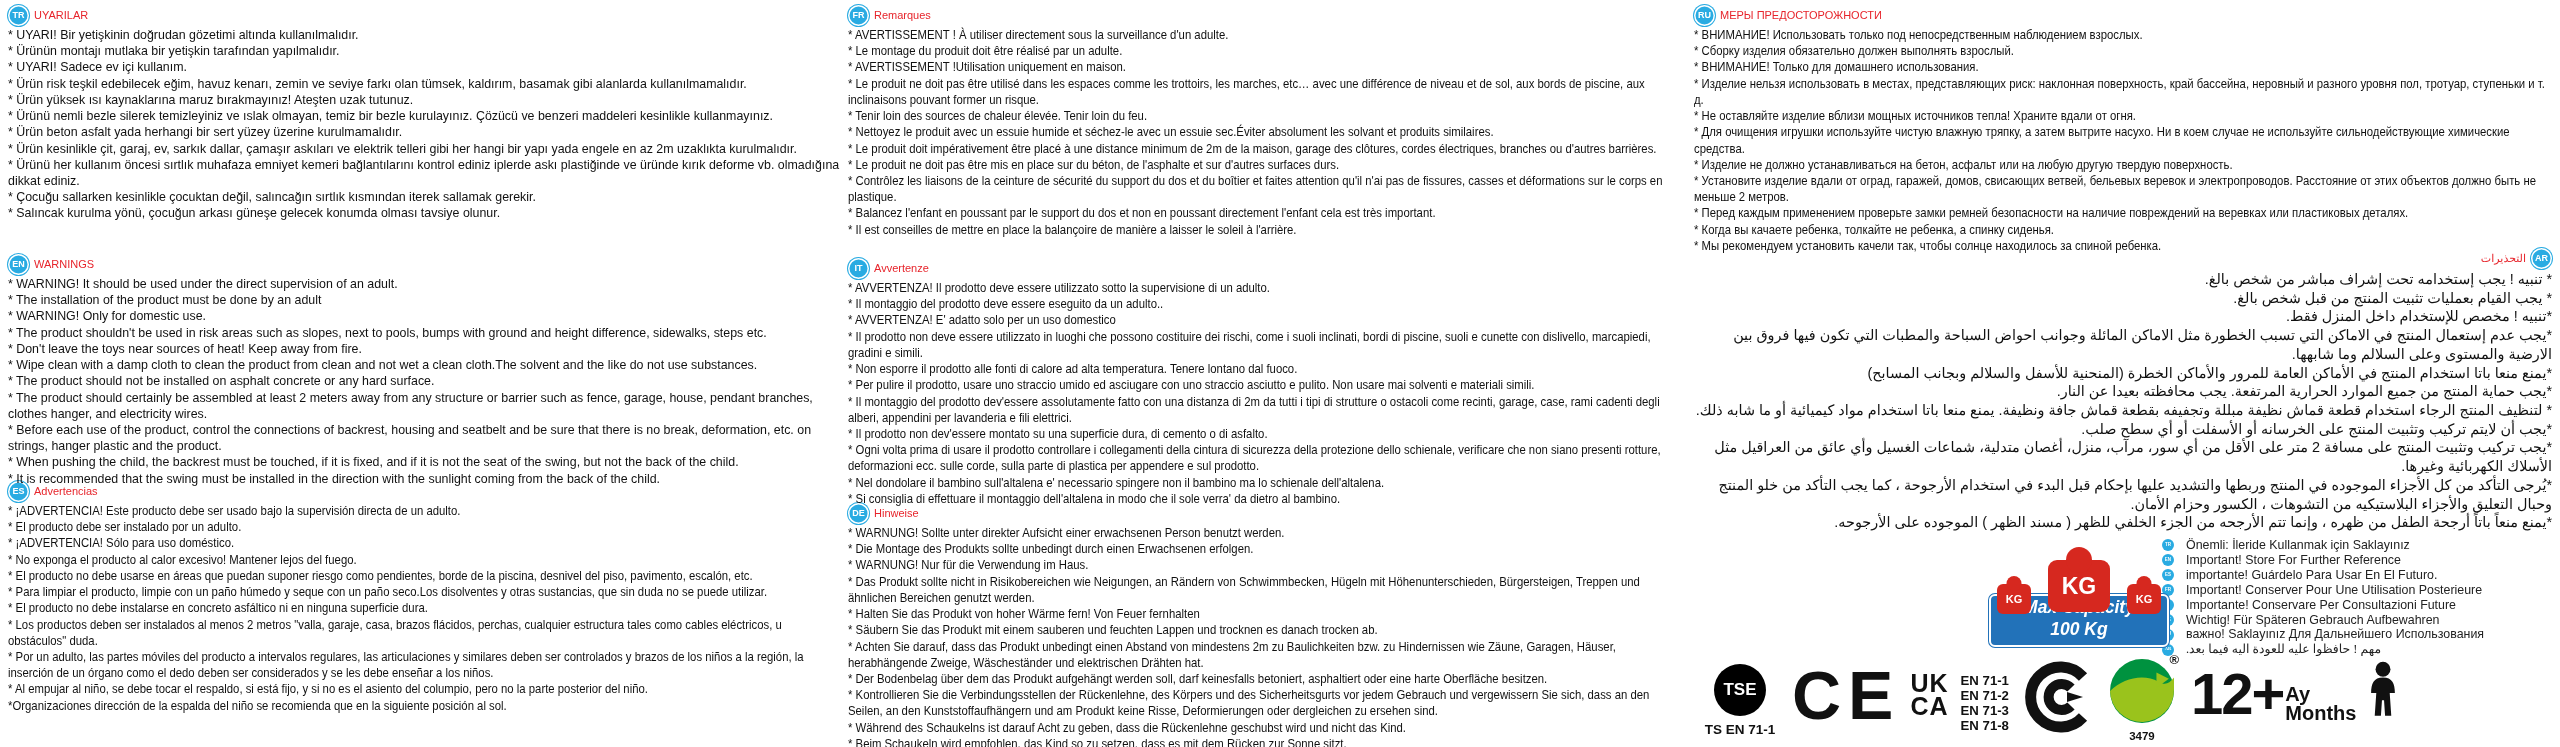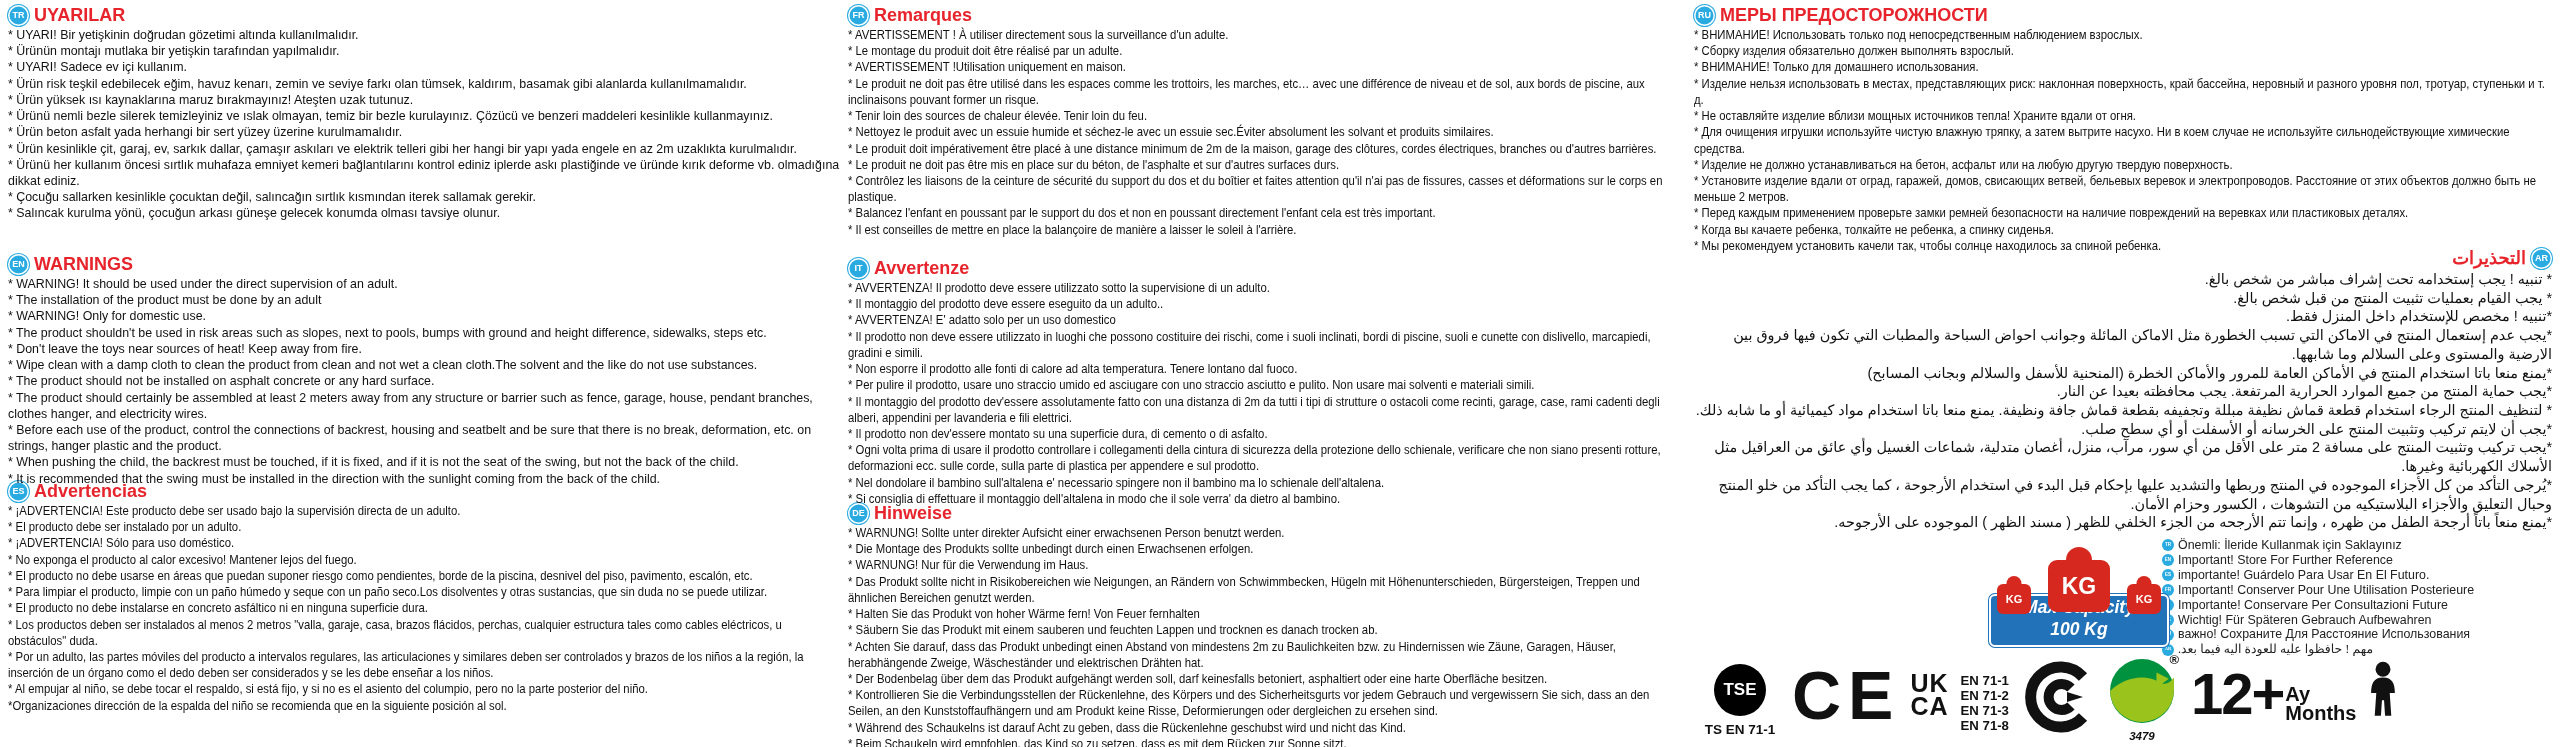--- a/index.html
+++ b/index.html
@@ -15,7 +15,7 @@
   .badge{width:21px;height:21px;border-radius:50%;background:#29abe2;color:#fff;font-weight:bold;
          font-size:9px;display:inline-flex;align-items:center;justify-content:center;flex:0 0 auto;
          box-shadow:inset 0 0 0 1.5px #fff, 0 0 0 1px #29abe2;}
-  .section-title{color:#e7242b;font-weight:bold;font-size:18px;white-space:nowrap;}
+  .section-title{color:#e7242b;font-weight:normal;font-size:11px;white-space:nowrap;}
   .items p{margin:0;font-size:13.4px;line-height:1.21;}
   .reg .items{width:108%;transform:scaleX(.926);transform-origin:left top;}
   .cond .items{width:118%;transform:scaleX(.847);transform-origin:left top;}

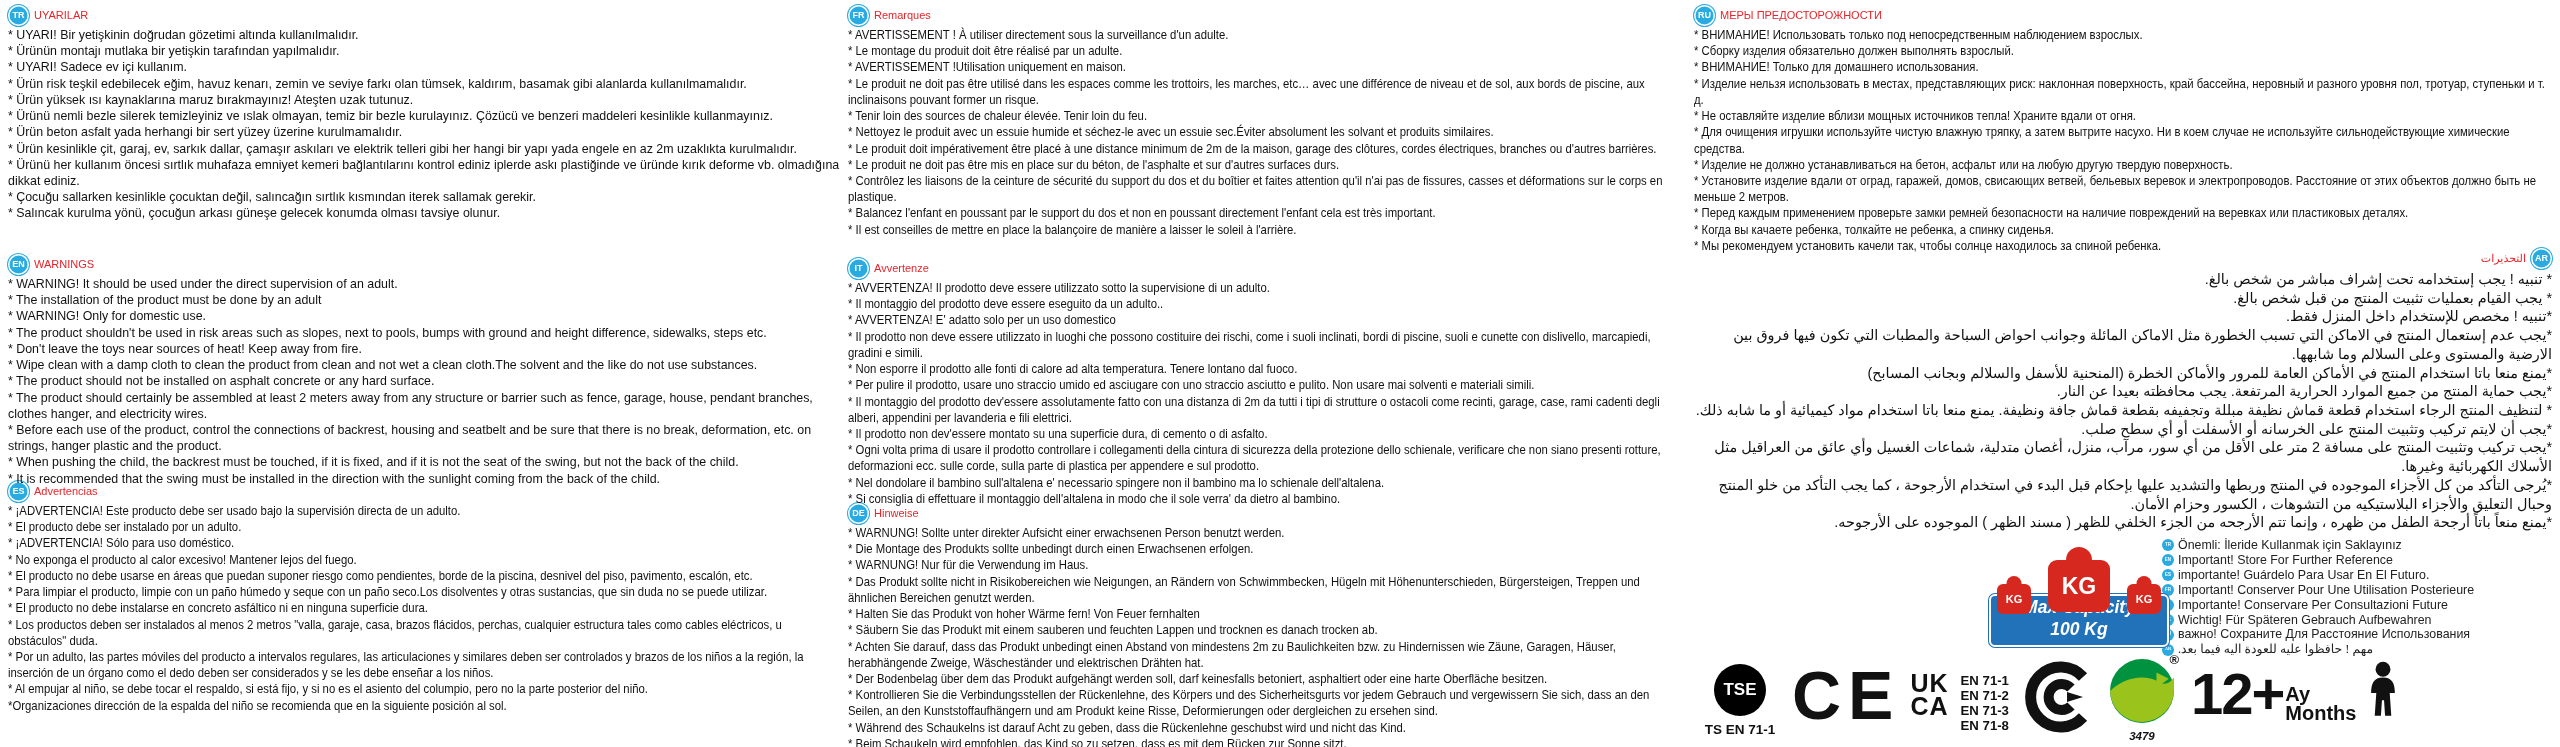--- a/index.html
+++ b/index.html
@@ -43,7 +43,7 @@
   .w-left{left:8px;} .w-right{left:138px;}
 
   .important-list{position:absolute;left:468px;top:0px;width:392px;}
-  .important-row{display:flex;align-items:center;gap:4px;font-size:12.4px;line-height:14.9px;color:#222;}
+  .important-row{display:flex;align-items:center;gap:12px;font-size:12.4px;line-height:14.9px;color:#222;}
   .important-row.rtl{flex-direction:row-reverse;direction:rtl;text-align:left;font-family:Liberation Serif, serif;}
   .mini-badge{width:12px;height:12px;border-radius:50%;background:#29abe2;color:#fff;font-weight:bold;
               font-size:4.5px;display:inline-flex;align-items:center;justify-content:center;flex:0 0 auto;}

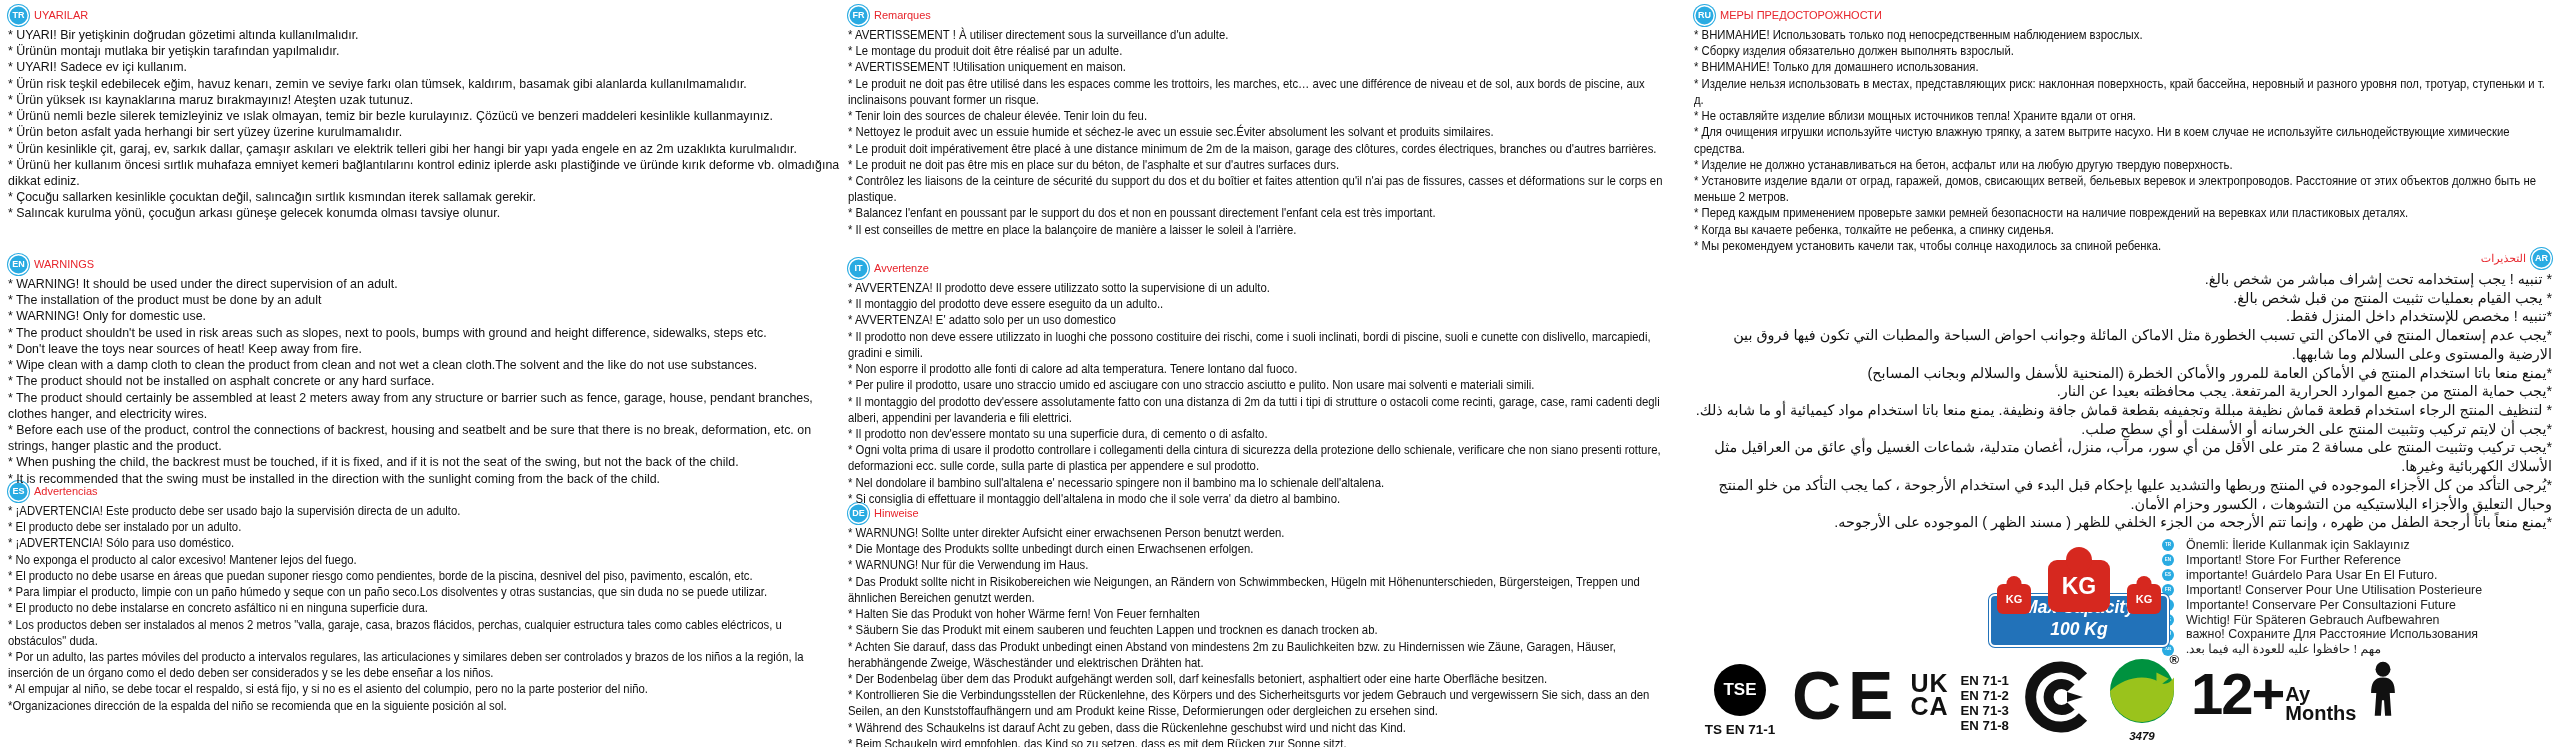--- a/index.html
+++ b/index.html
@@ -274,7 +274,7 @@
         </div>
         <div class="important-row">
           <span class="mini-badge">RU</span>
-          <span>важно! Сохраните Для Расстояние Использования</span>
+          <span>важно! Saklayınız Для Дальнейшего Использования</span>
         </div>
         <div class="important-row rtl">
           <span class="mini-badge">AR</span>

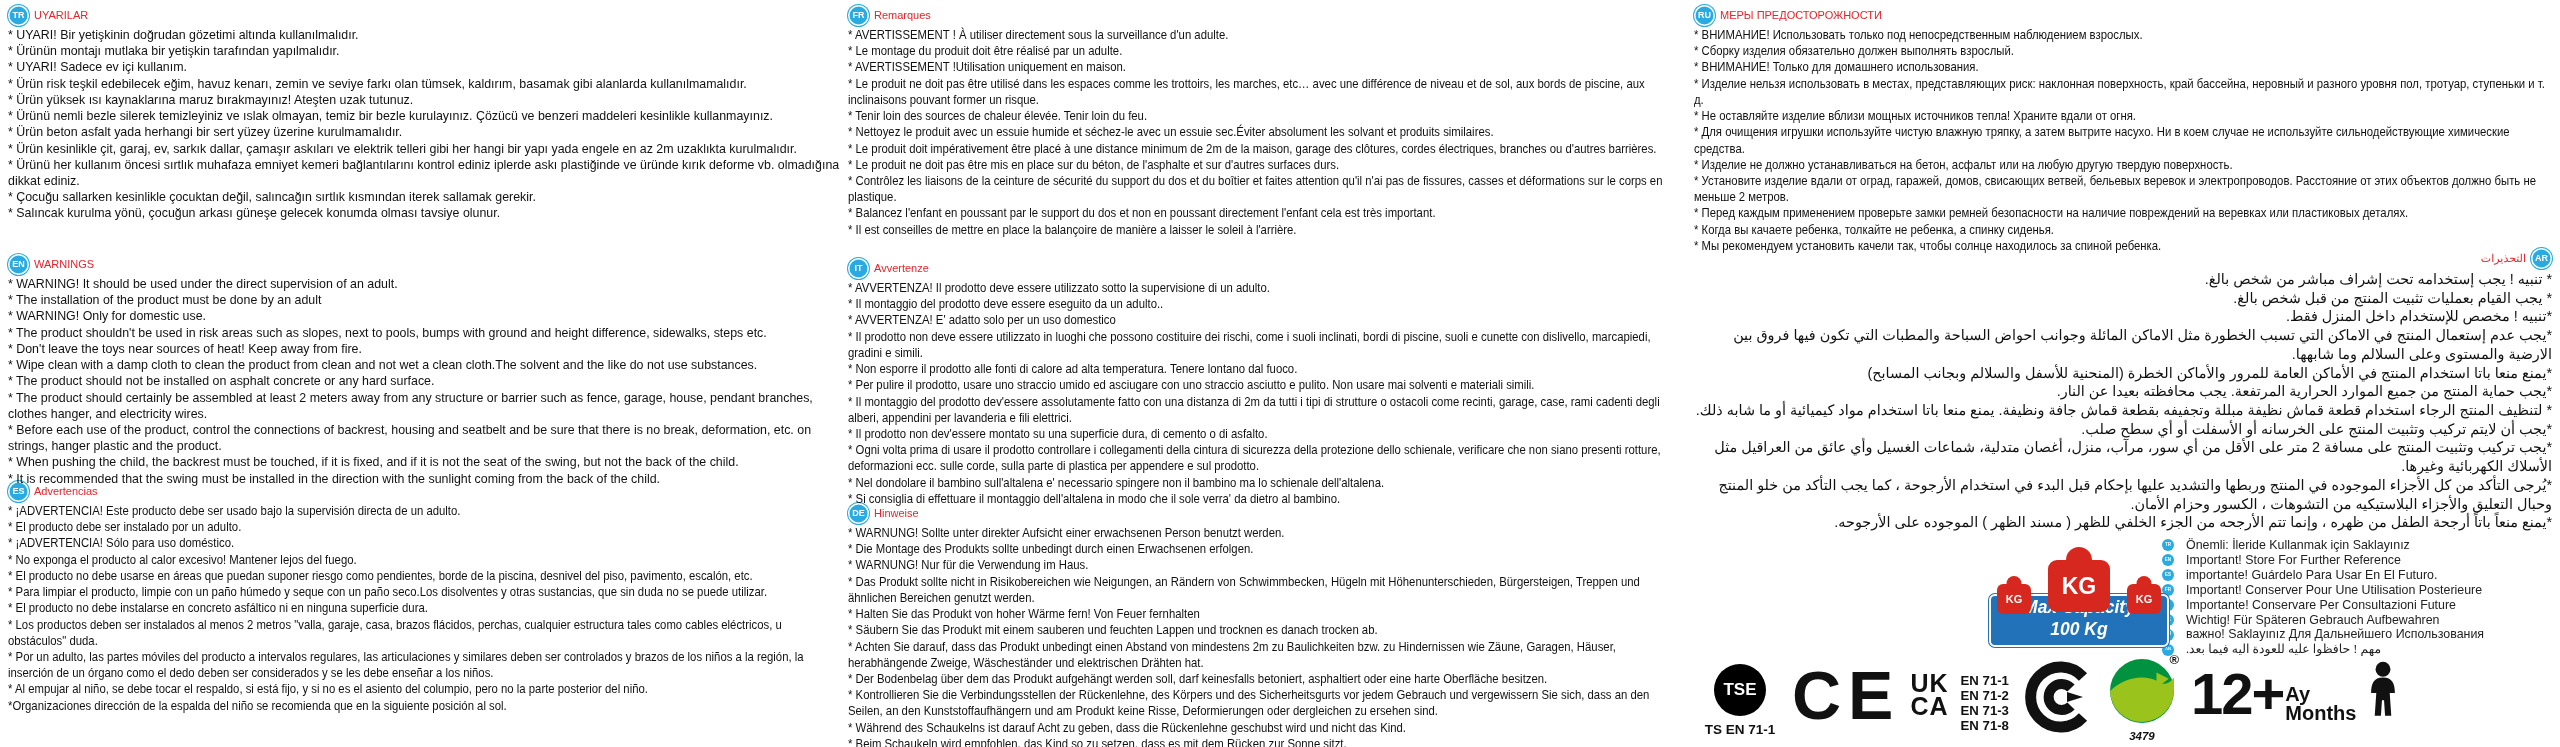--- a/index.html
+++ b/index.html
@@ -60,7 +60,7 @@
   .crescent{margin:0 12px 6px 0;flex:0 0 auto;}
   .green-dot-block{position:relative;width:70px;text-align:center;margin:0 14px 0 0;}
   .green-dot-block .reg{position:absolute;top:-6px;right:-2px;font-size:13px;font-weight:bold;}
-  .gd-num{font-weight:bold;font-size:11.5px;margin-top:2px;font-style:italic;}
+  .gd-num{font-weight:bold;font-size:11.5px;margin-top:2px;}
   .age-block{display:flex;align-items:flex-end;margin-bottom:16px;}
   .age-num{font-size:58px;font-weight:800;letter-spacing:-2px;line-height:58px;}
   .age-units{display:flex;flex-direction:column;font-weight:800;font-size:20px;line-height:19px;margin:4px 6px 0 2px;}

